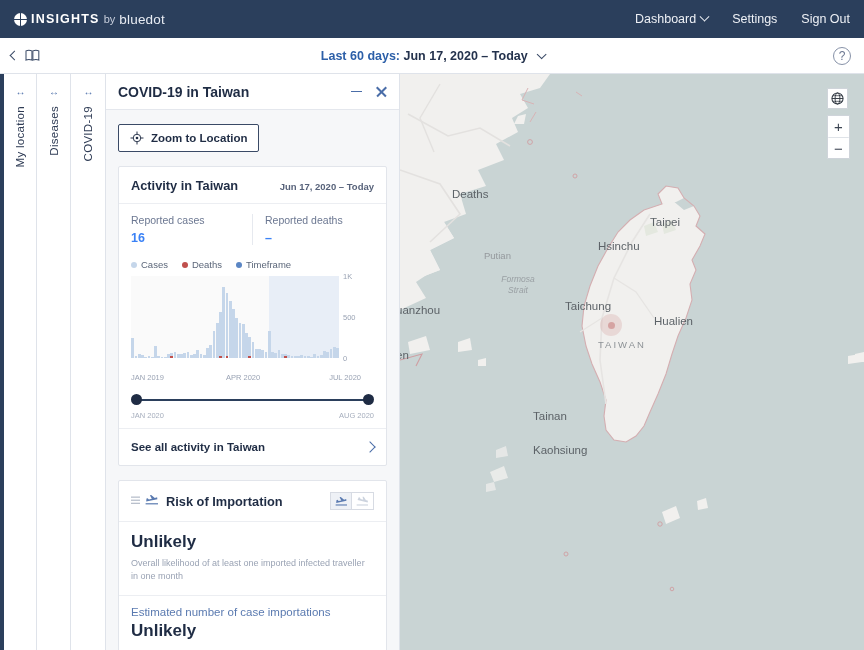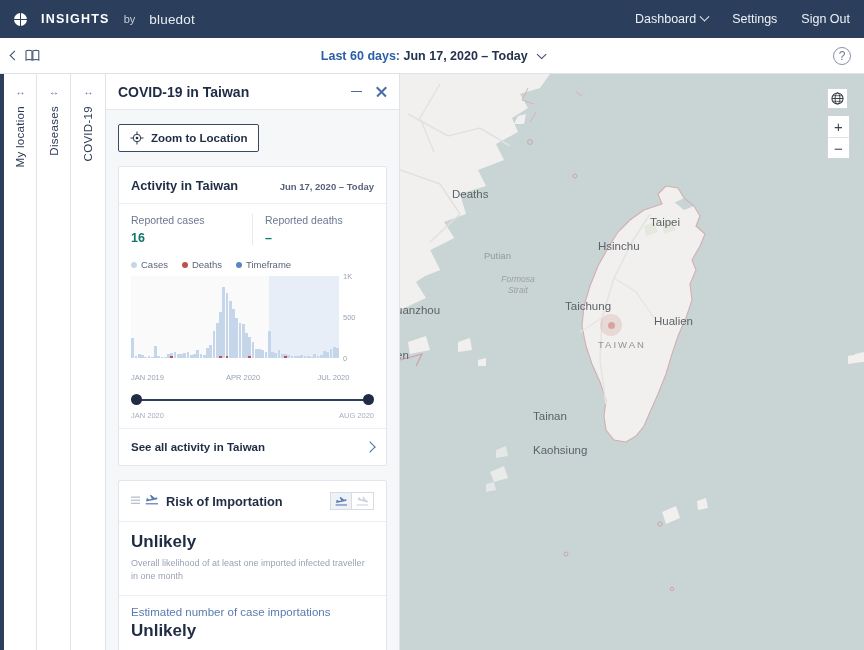--- a/index.html
+++ b/index.html
@@ -19,7 +19,7 @@
     padding: 0 14px;
     color: #ffffff;
   }
-  .brand { display: flex; align-items: center; gap: 14px; justify-content: space-between; }
+  .brand { display: flex; align-items: center; gap: 4px; justify-content: space-between; }
   .brand-globe {
     width: 13px; height: 13px; border-radius: 50%;
     background: #ffffff; position: relative; display: inline-block;

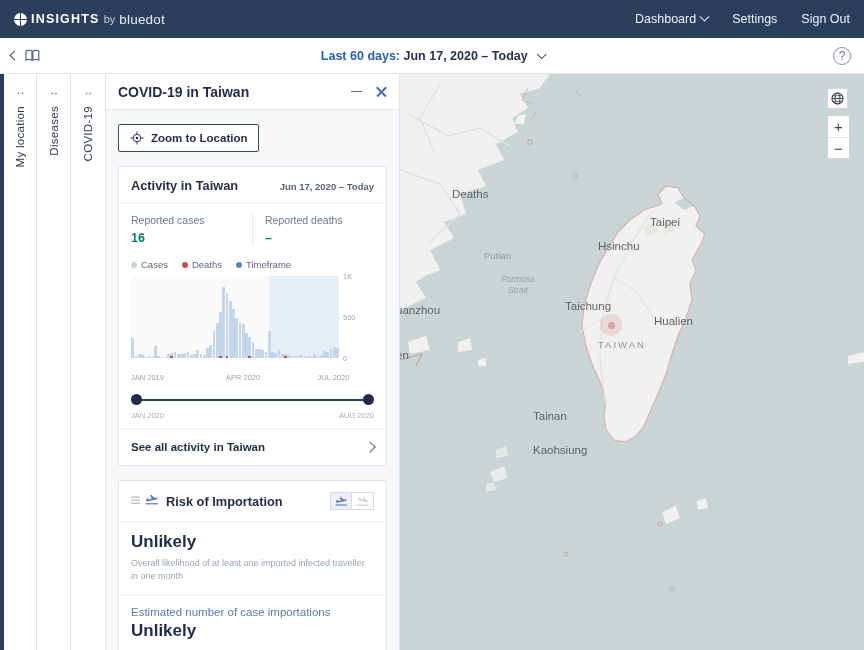--- a/index.html
+++ b/index.html
@@ -131,7 +131,7 @@
   .stat { flex: 1; padding: 0 12px; }
   .stat + .stat { border-left: 1px solid #e6e9ef; }
   .stat-label { font-size: 10.5px; color: #6b7791; margin-bottom: 5px; }
-  .stat-value { font-size: 12.5px; color: #0f766e; font-weight: bold; }
+  .stat-value { font-size: 12.5px; color: #3b82f6; font-weight: bold; }
 
   .legend { display: flex; gap: 14px; padding: 6px 12px 2px 12px; }
   .legend-item { display: flex; align-items: center; gap: 4px; font-size: 9.5px; color: #5b6679; }

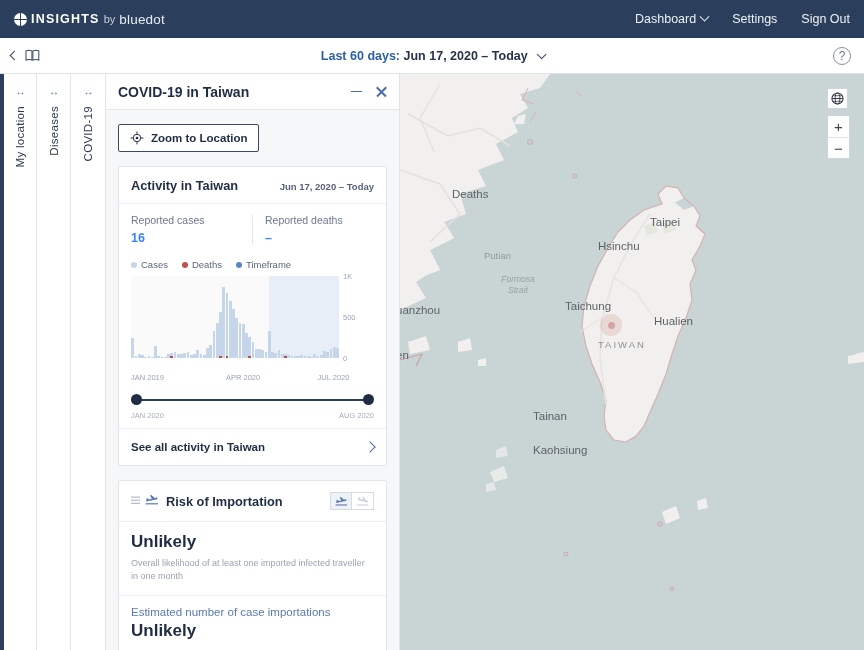--- a/index.html
+++ b/index.html
@@ -157,7 +157,7 @@
   .xtick { font-size: 7.5px; color: #9aa3b4; }
   .xtick.t1 { width: 95px; }
   .xtick.t2 { width: 80px; }
-  .xtick.t3 { width: 57px; text-align: center; padding-right: 2px; }
+  .xtick.t3 { width: 57px; text-align: right; padding-right: 2px; }
 
   .slider-area { padding: 12px 12px 8px 12px; }
   .slider-track { position: relative; height: 12px; }

